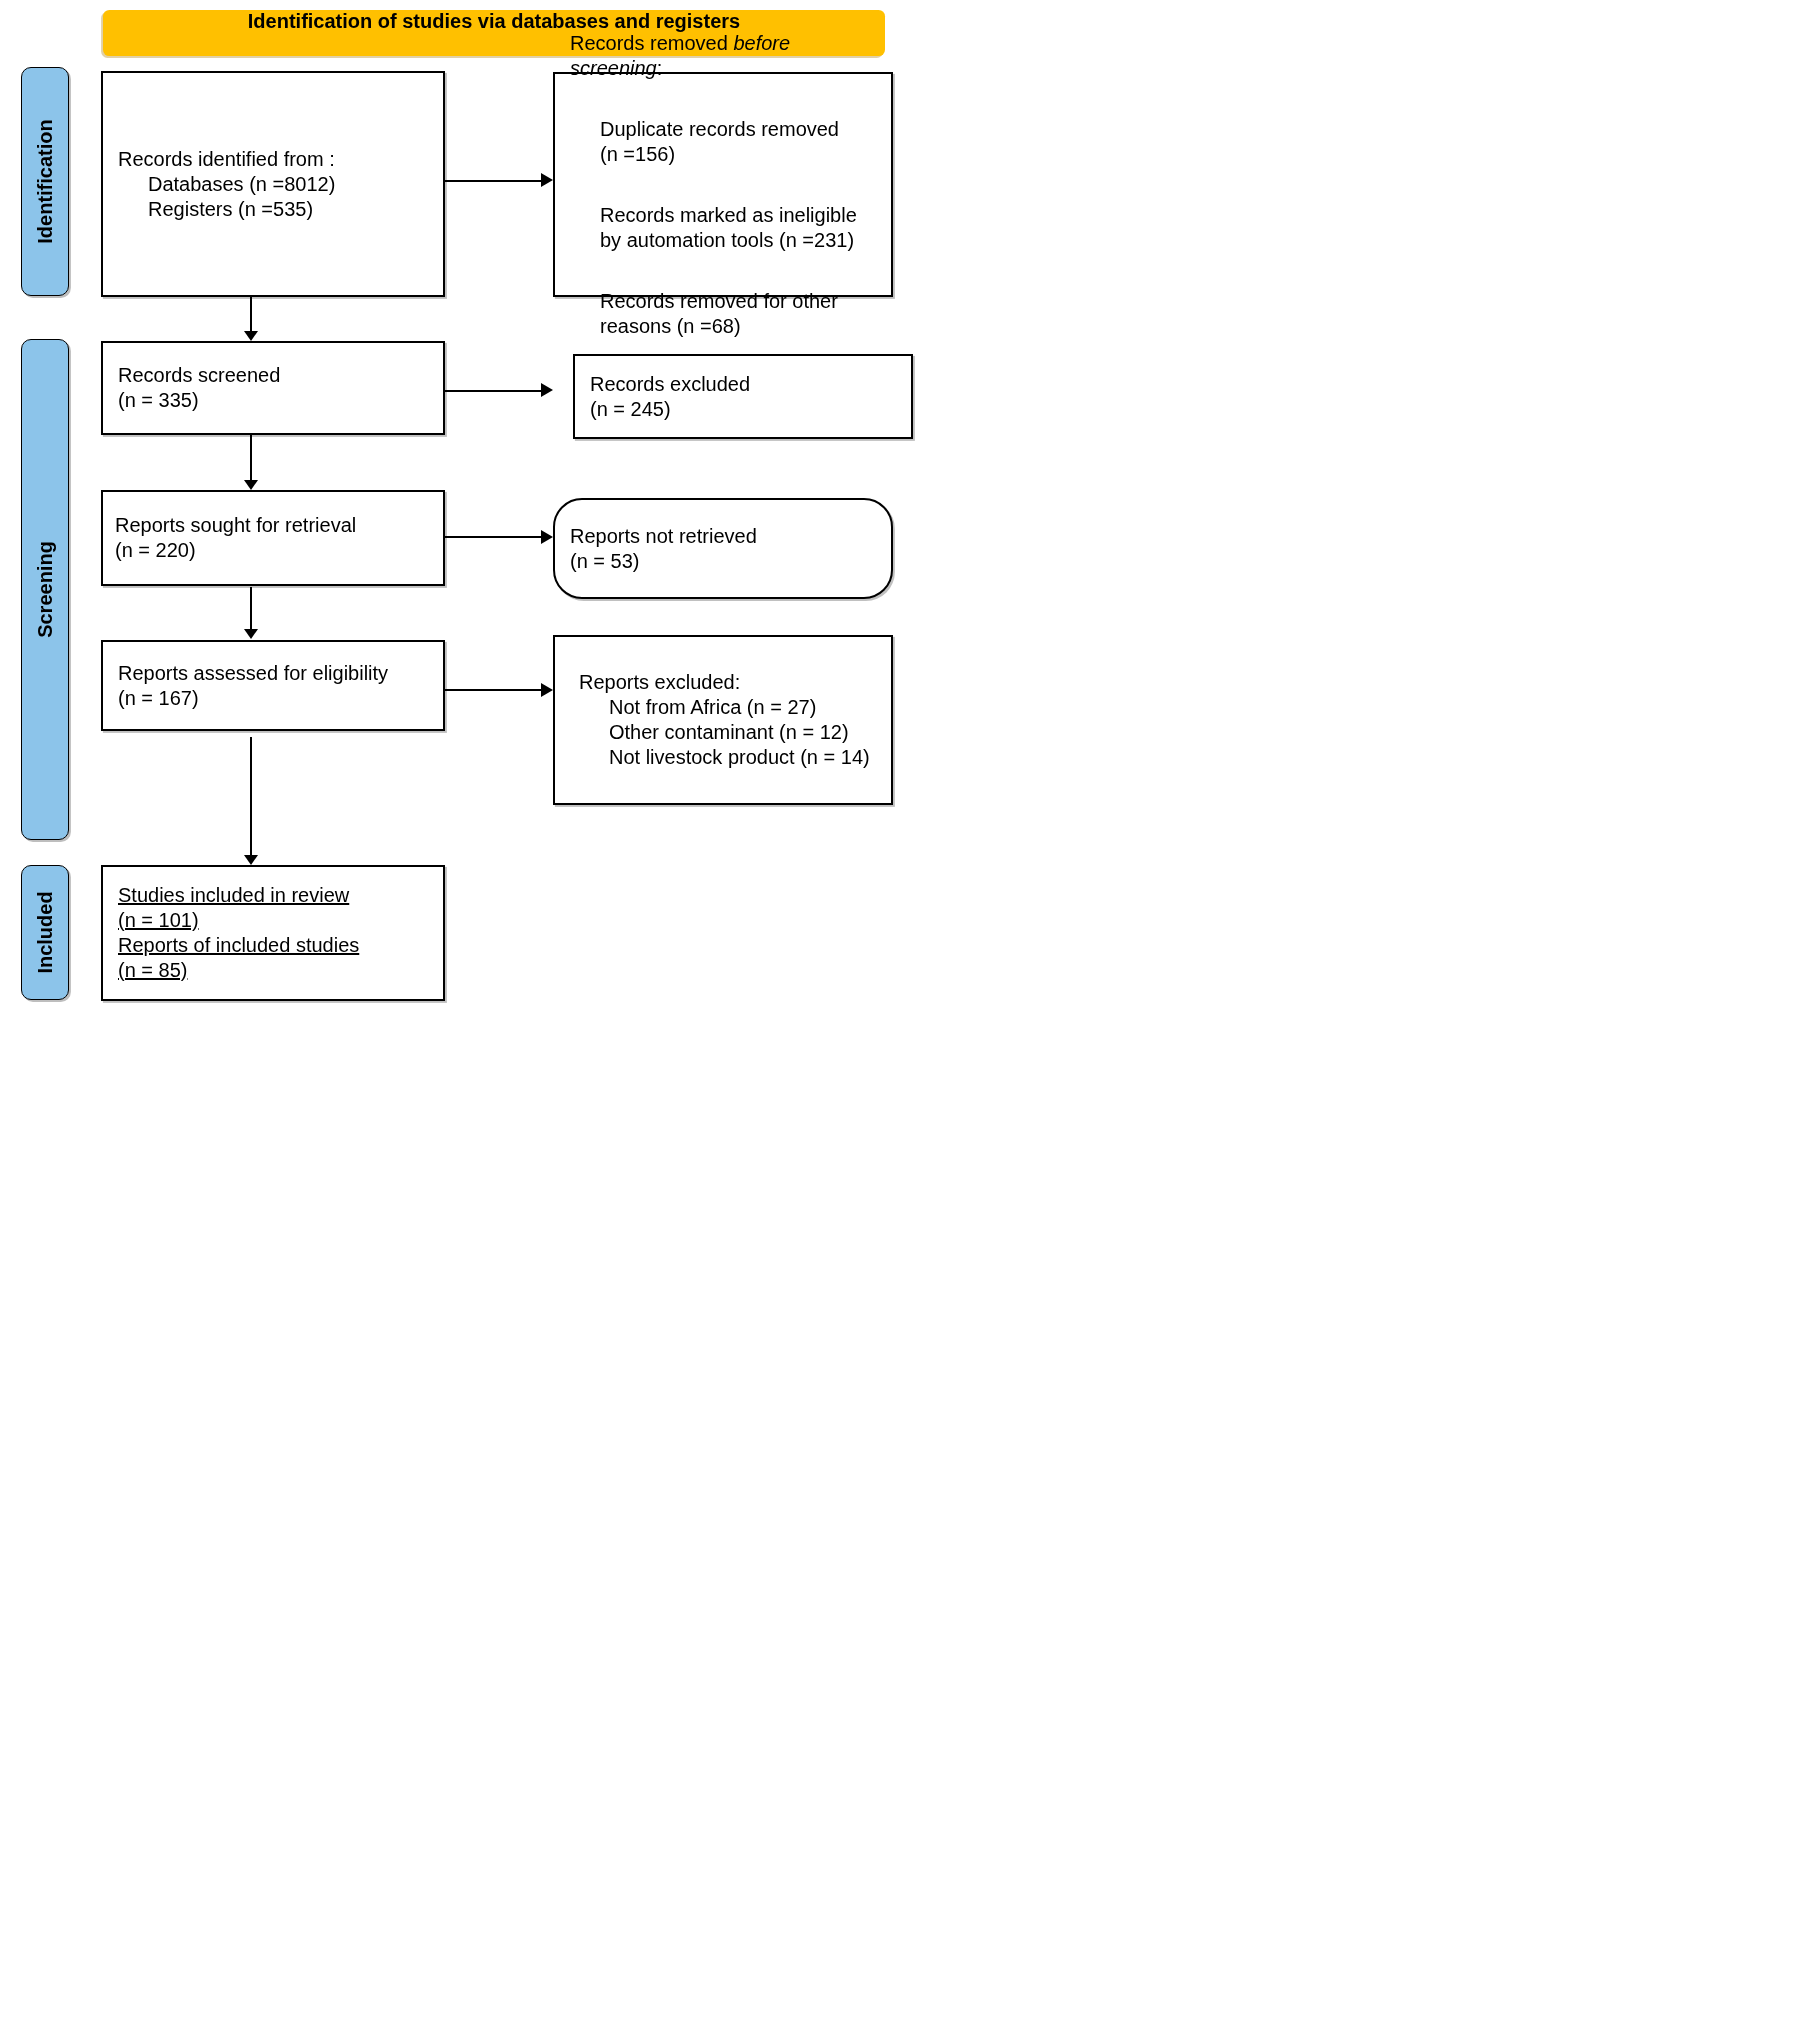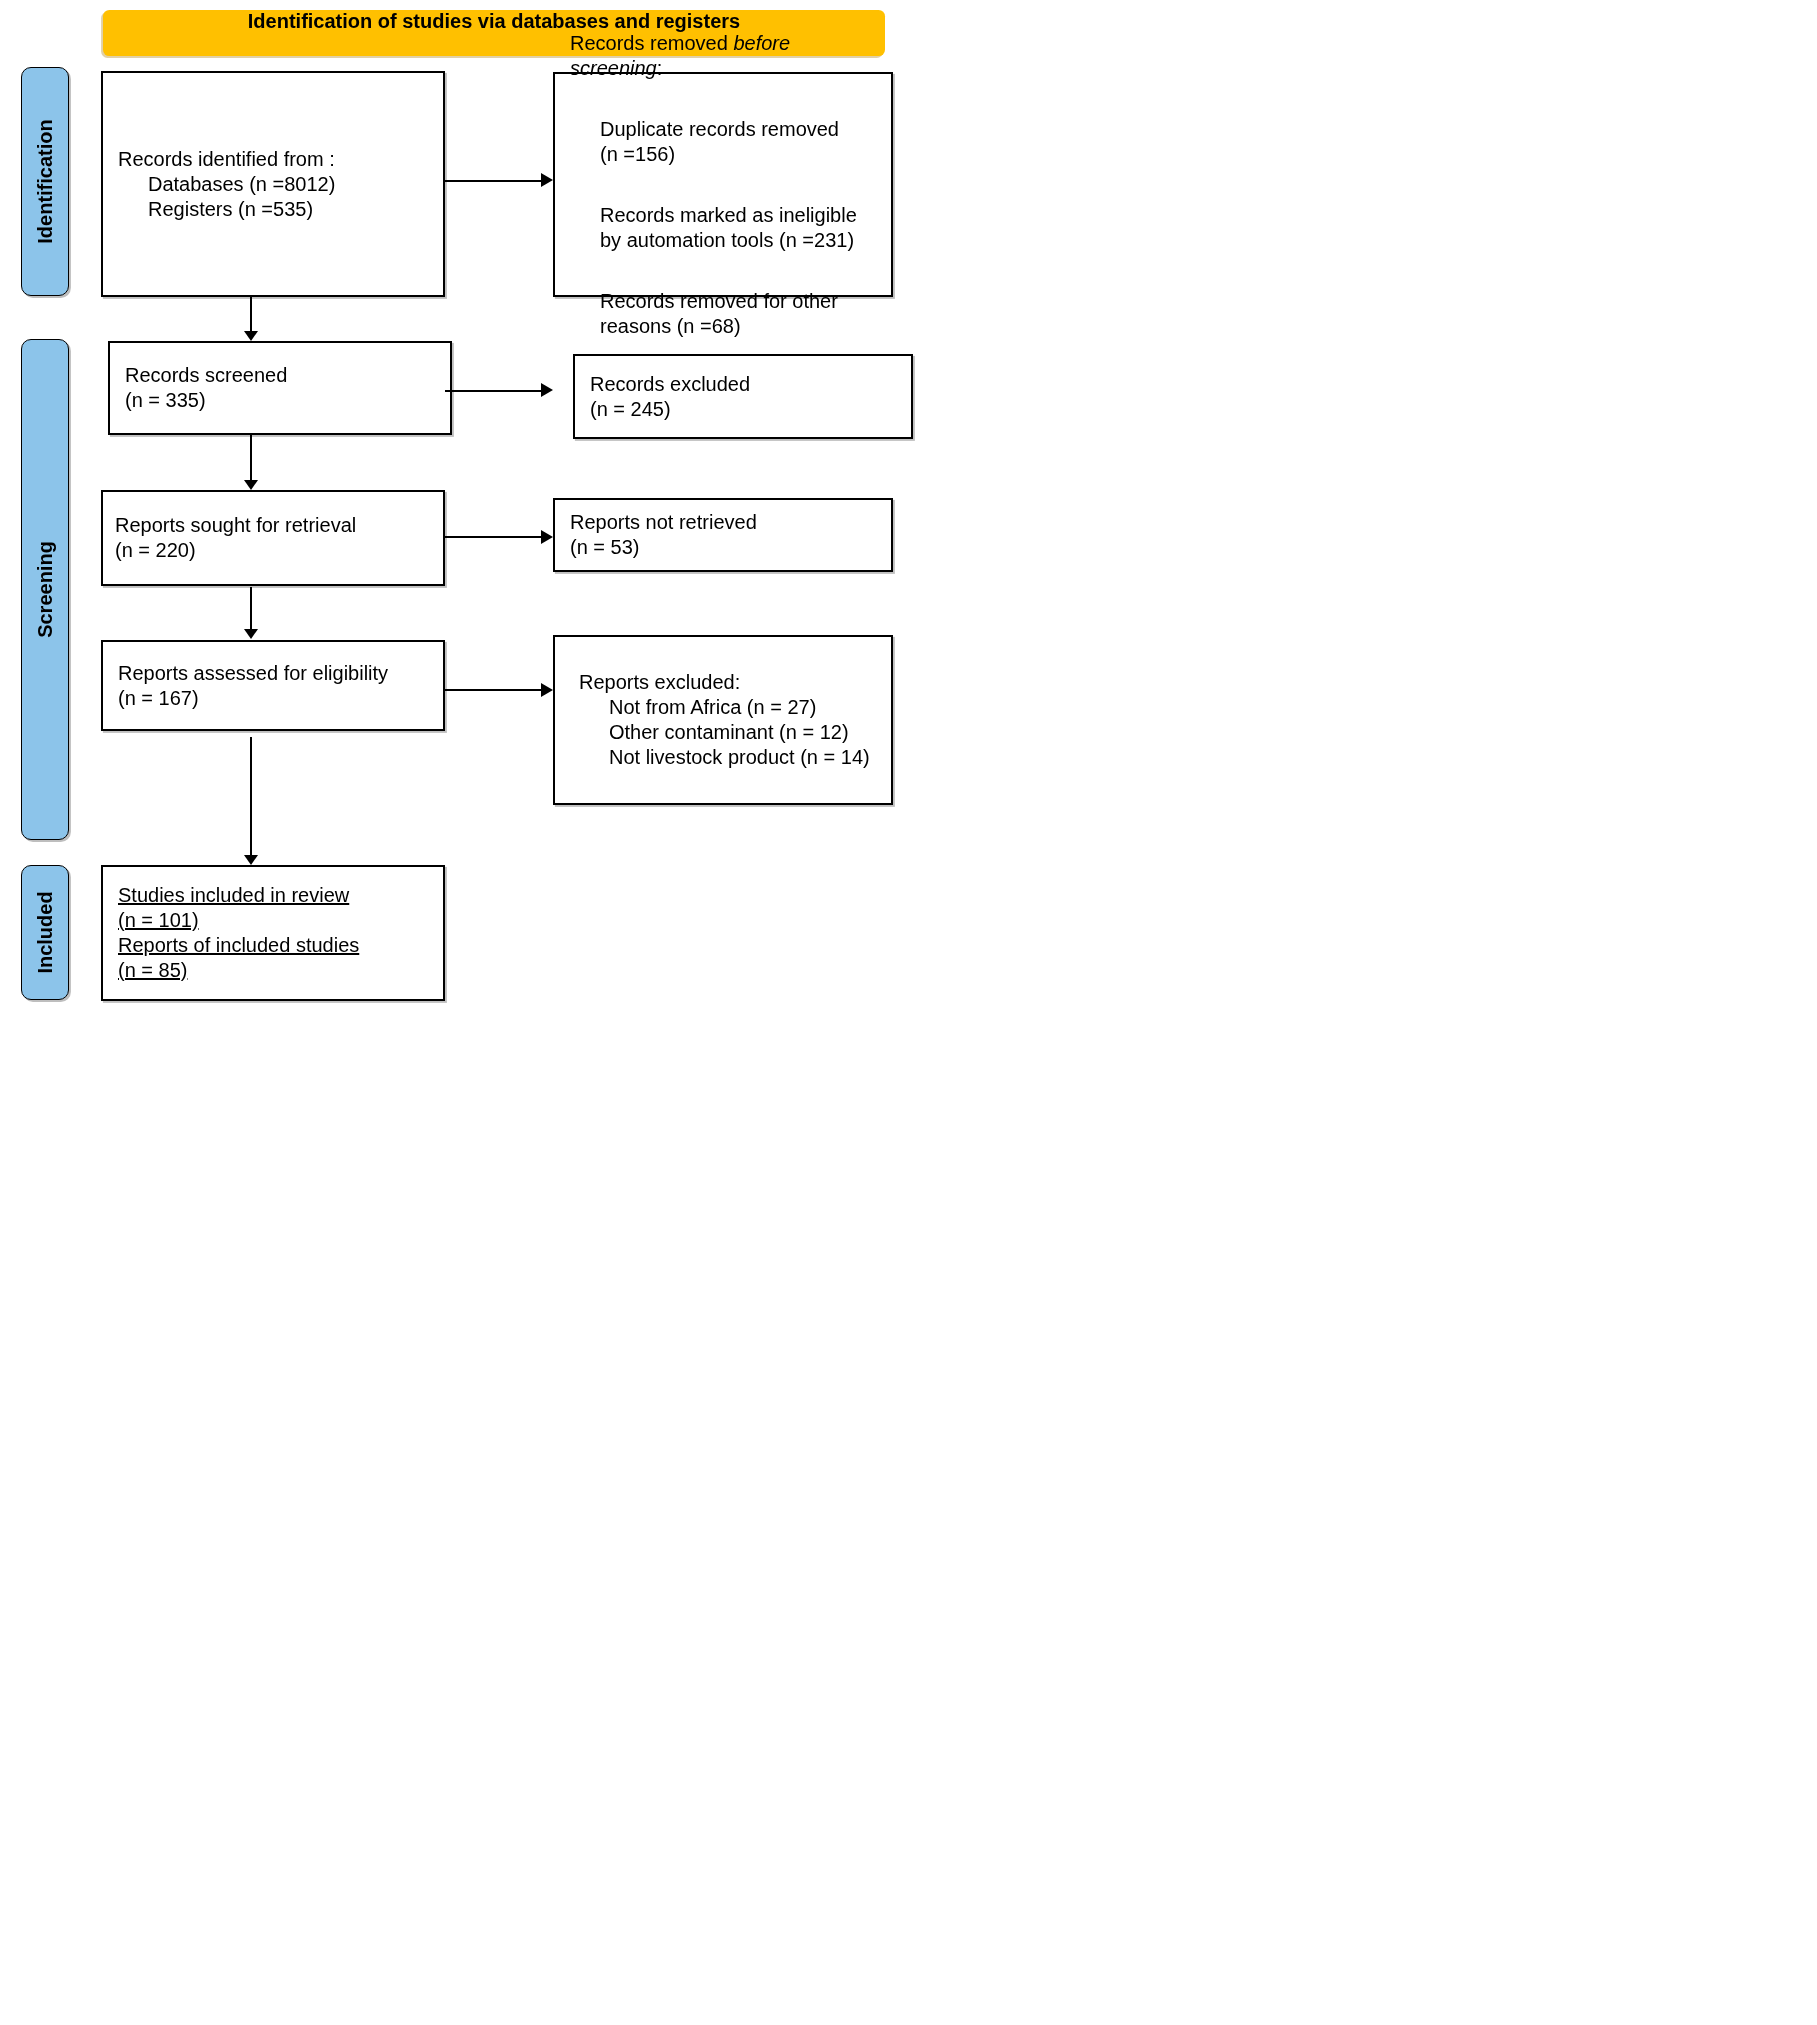--- a/index.html
+++ b/index.html
@@ -54,7 +54,7 @@
     line-height: 25px;
   }
   #box-records-identified { left: 101px; top: 71px;  width: 344px; height: 226px; }
-  #box-records-screened   { left: 108px; top: 341px;  width: 344px; height: 94px; }
+  #box-records-screened   { left: 101px; top: 341px;  width: 344px; height: 94px; }
   #box-reports-sought     { left: 101px; top: 490px;  width: 344px; height: 96px; padding-left: 12px; }
   #box-reports-assessed   { left: 101px; top: 640px; width: 344px; height: 91px; }
   #box-studies-included   { left: 101px; top: 865px; width: 344px; height: 136px; text-decoration: underline; }

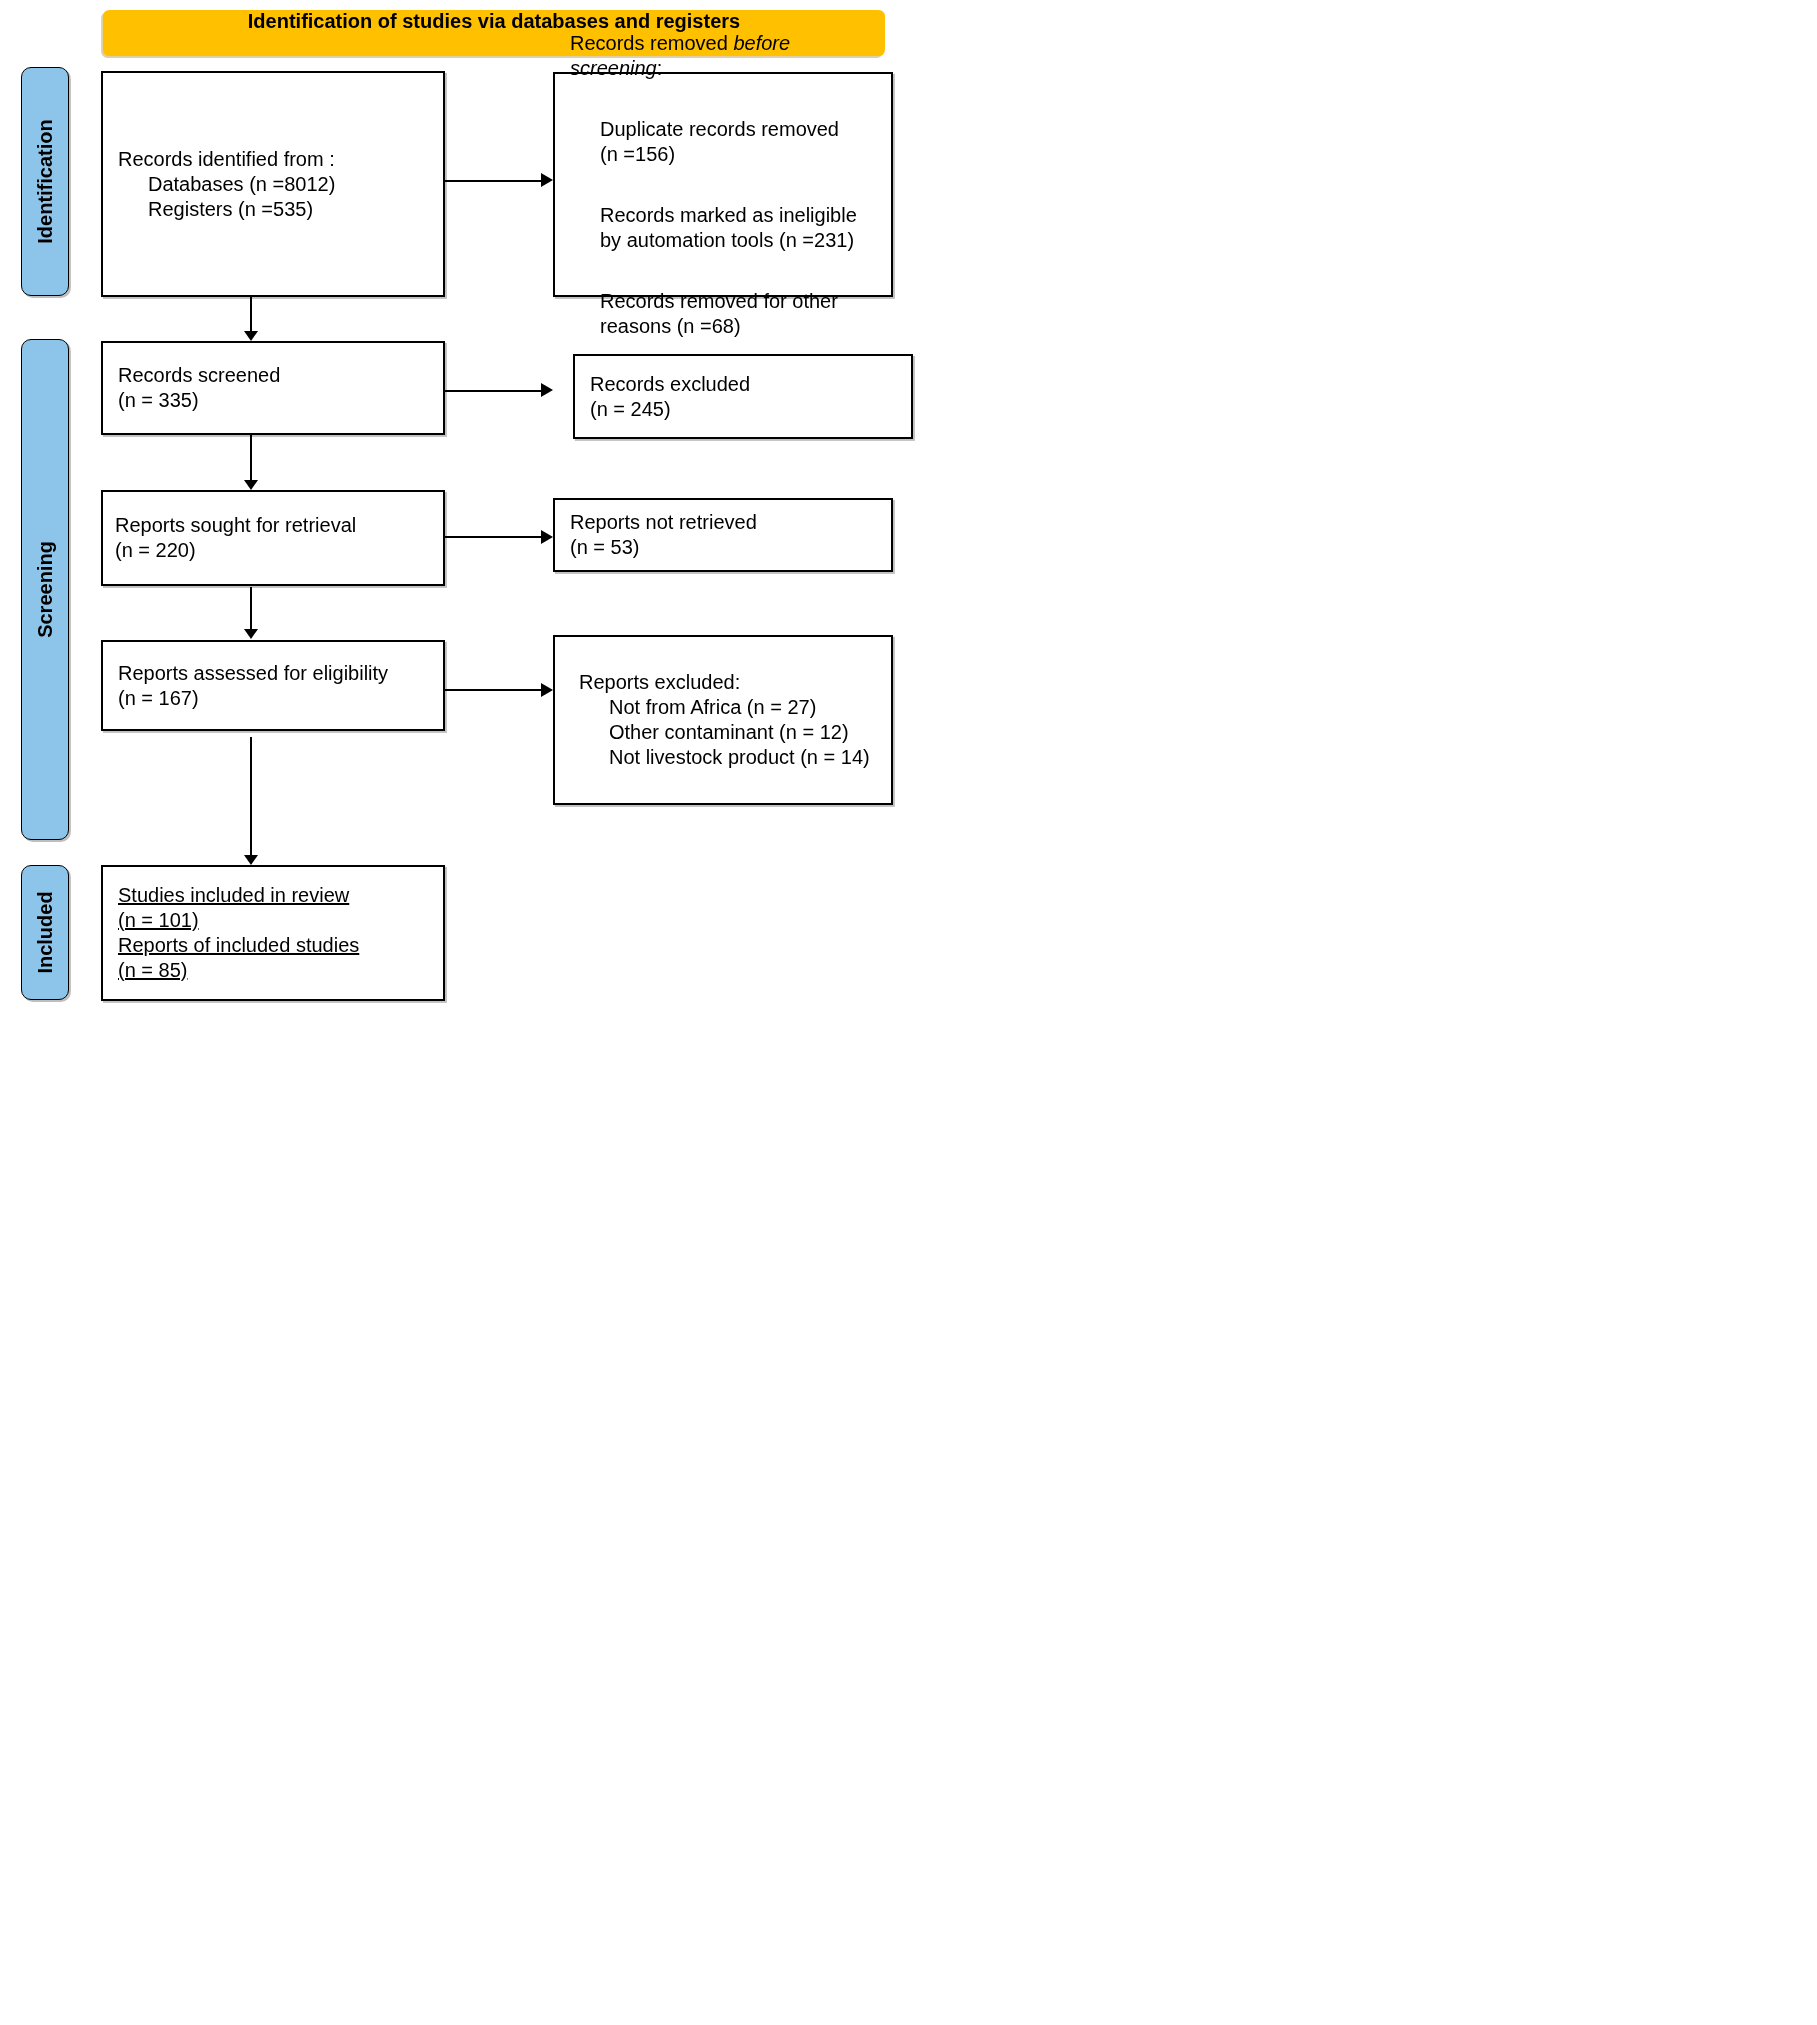--- a/index.html
+++ b/index.html
@@ -60,7 +60,7 @@
   #box-studies-included   { left: 101px; top: 865px; width: 344px; height: 136px; text-decoration: underline; }
   #box-records-removed    { left: 553px; top: 72px;  width: 340px; height: 225px; gap: 36px; }
   #box-records-excluded   { left: 553px; top: 354px;  width: 340px; height: 85px; margin-left: 20px; }
-  #box-reports-not-retrieved { left: 553px; top: 498px; width: 340px; height: 74px; }
+  #box-reports-not-retrieved { left: 553px; top: 498px; width: 340px; height: 101px; border-radius: 29px; }
   #box-reports-excluded   { left: 553px; top: 635px; width: 340px; height: 170px; padding-left: 24px; }
   .sub { padding-left: 30px; }
   .sub.narrow { max-width: 281px; }

